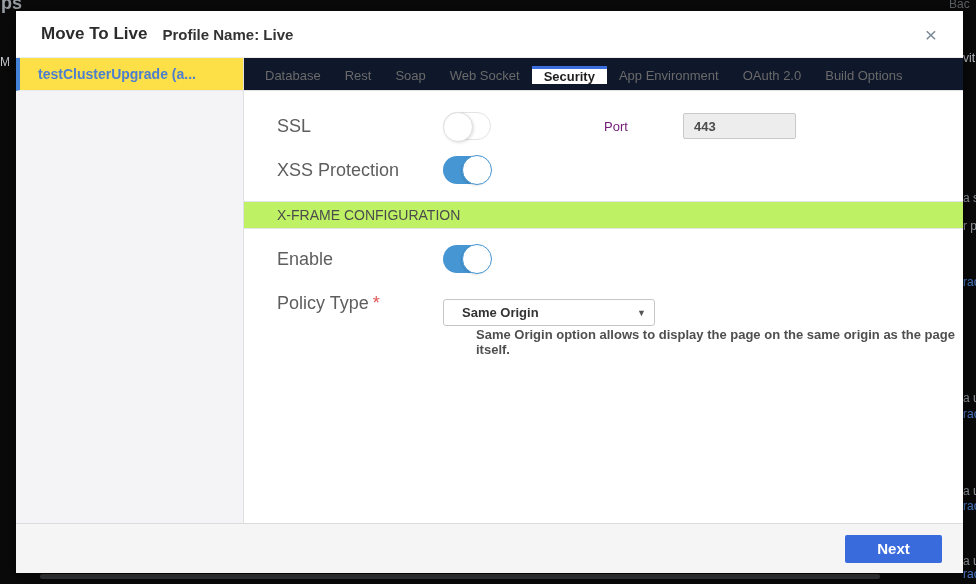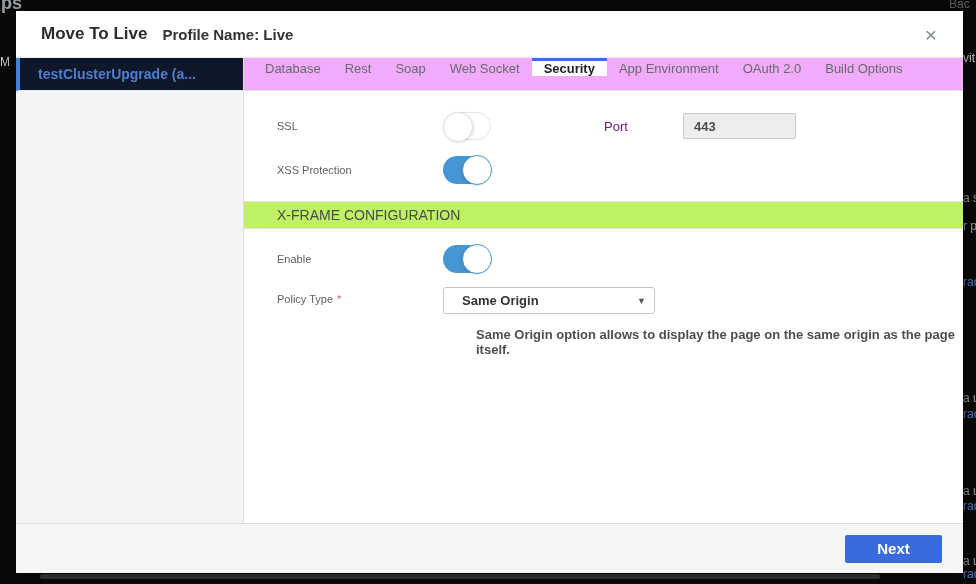--- a/index.html
+++ b/index.html
@@ -55,7 +55,7 @@
     border-bottom: 1px solid #eaeaec;
   }
   .sidebar-item.selected {
-    background: #0f172a; color: #4d7ed0; font-weight: bold;
+    background: #fde047; color: #4d7ed0; font-weight: bold;
     border-left: 4px solid #4382d6; padding-left: 18px;
   }
 

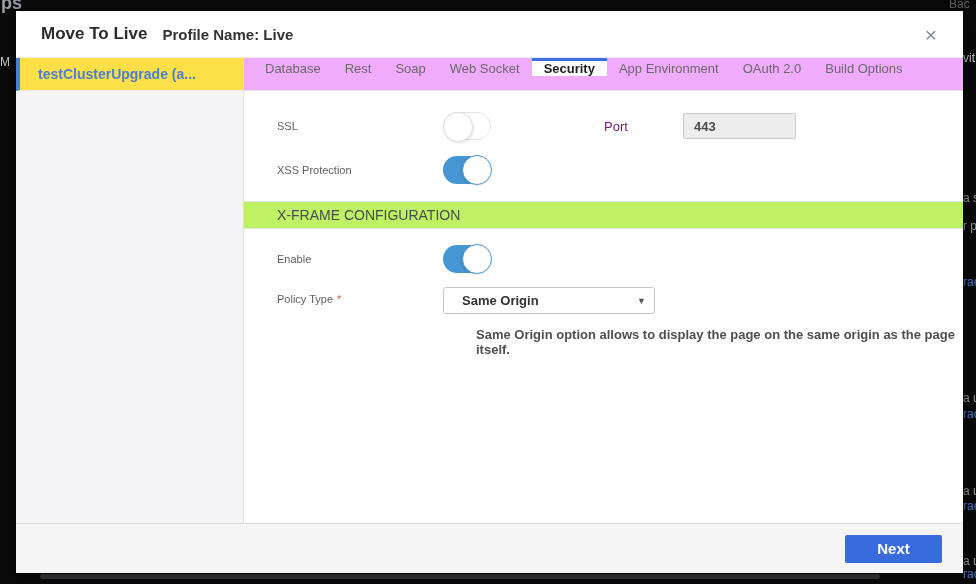--- a/index.html
+++ b/index.html
@@ -63,8 +63,8 @@
   .content { flex: 1 1 auto; display: flex; flex-direction: column; min-width: 0; }
 
   .tabbar {
-    height: 33px; flex: 0 0 33px; display: flex; align-items: flex-start;
-    background: #f0abfc; border-bottom: 1px solid #e1e1e1;
+    height: 33px; flex: 0 0 33px; display: flex; align-items: center;
+    background: #0f172a; border-bottom: 1px solid #e1e1e1;
     padding-left: 9px;
   }
   .tab {

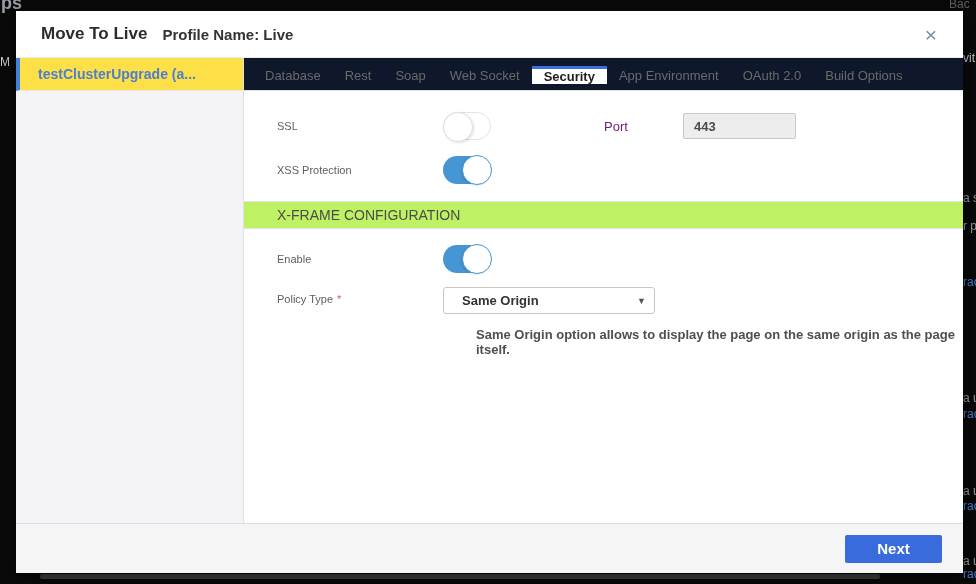--- a/index.html
+++ b/index.html
@@ -80,7 +80,7 @@
   .panel { flex: 1 1 auto; background: #ffffff; padding-top: 13px; overflow: hidden; }
 
   .form-row { display: flex; align-items: center; height: 44px; padding-left: 33px; }
-  .lbl-col { width: 166px; flex: 0 0 166px; font-size: 11px; color: #5e5e5e; }
+  .lbl-col { width: 166px; flex: 0 0 166px; font-size: 18px; color: #5e5e5e; }
   .ctl-col { width: 161px; flex: 0 0 161px; display: flex; align-items: center; }
   .lbl2-col { width: 79px; flex: 0 0 79px; font-size: 13px; color: #701a75; }
 

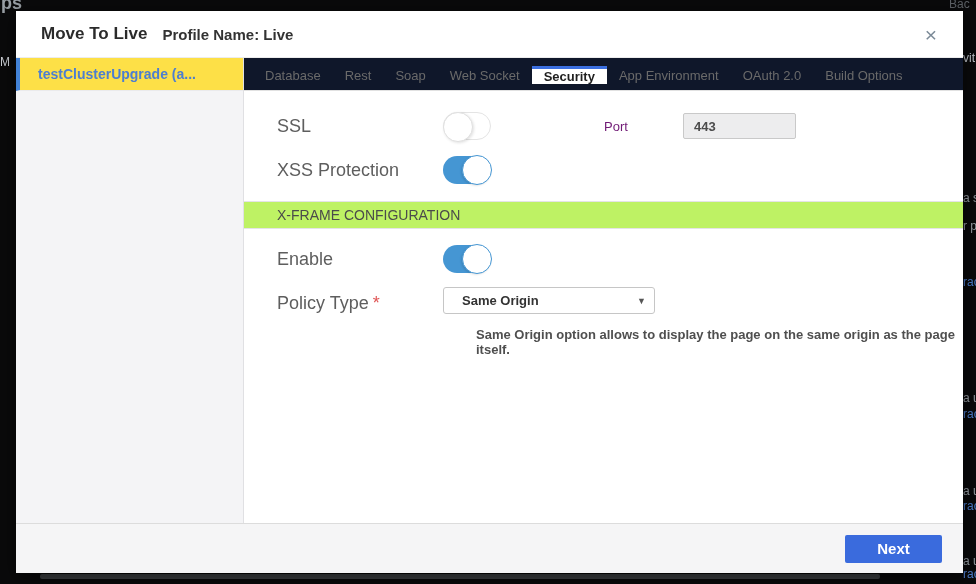--- a/index.html
+++ b/index.html
@@ -122,6 +122,7 @@
     display: flex; align-items: center; cursor: pointer;
     font-size: 13px; font-weight: bold; color: #333333;
     padding: 0 8px 0 18px;
+    margin-top: 12px;
   }
   .select-caret { margin-left: auto; font-size: 9px; color: #555555; }
 

